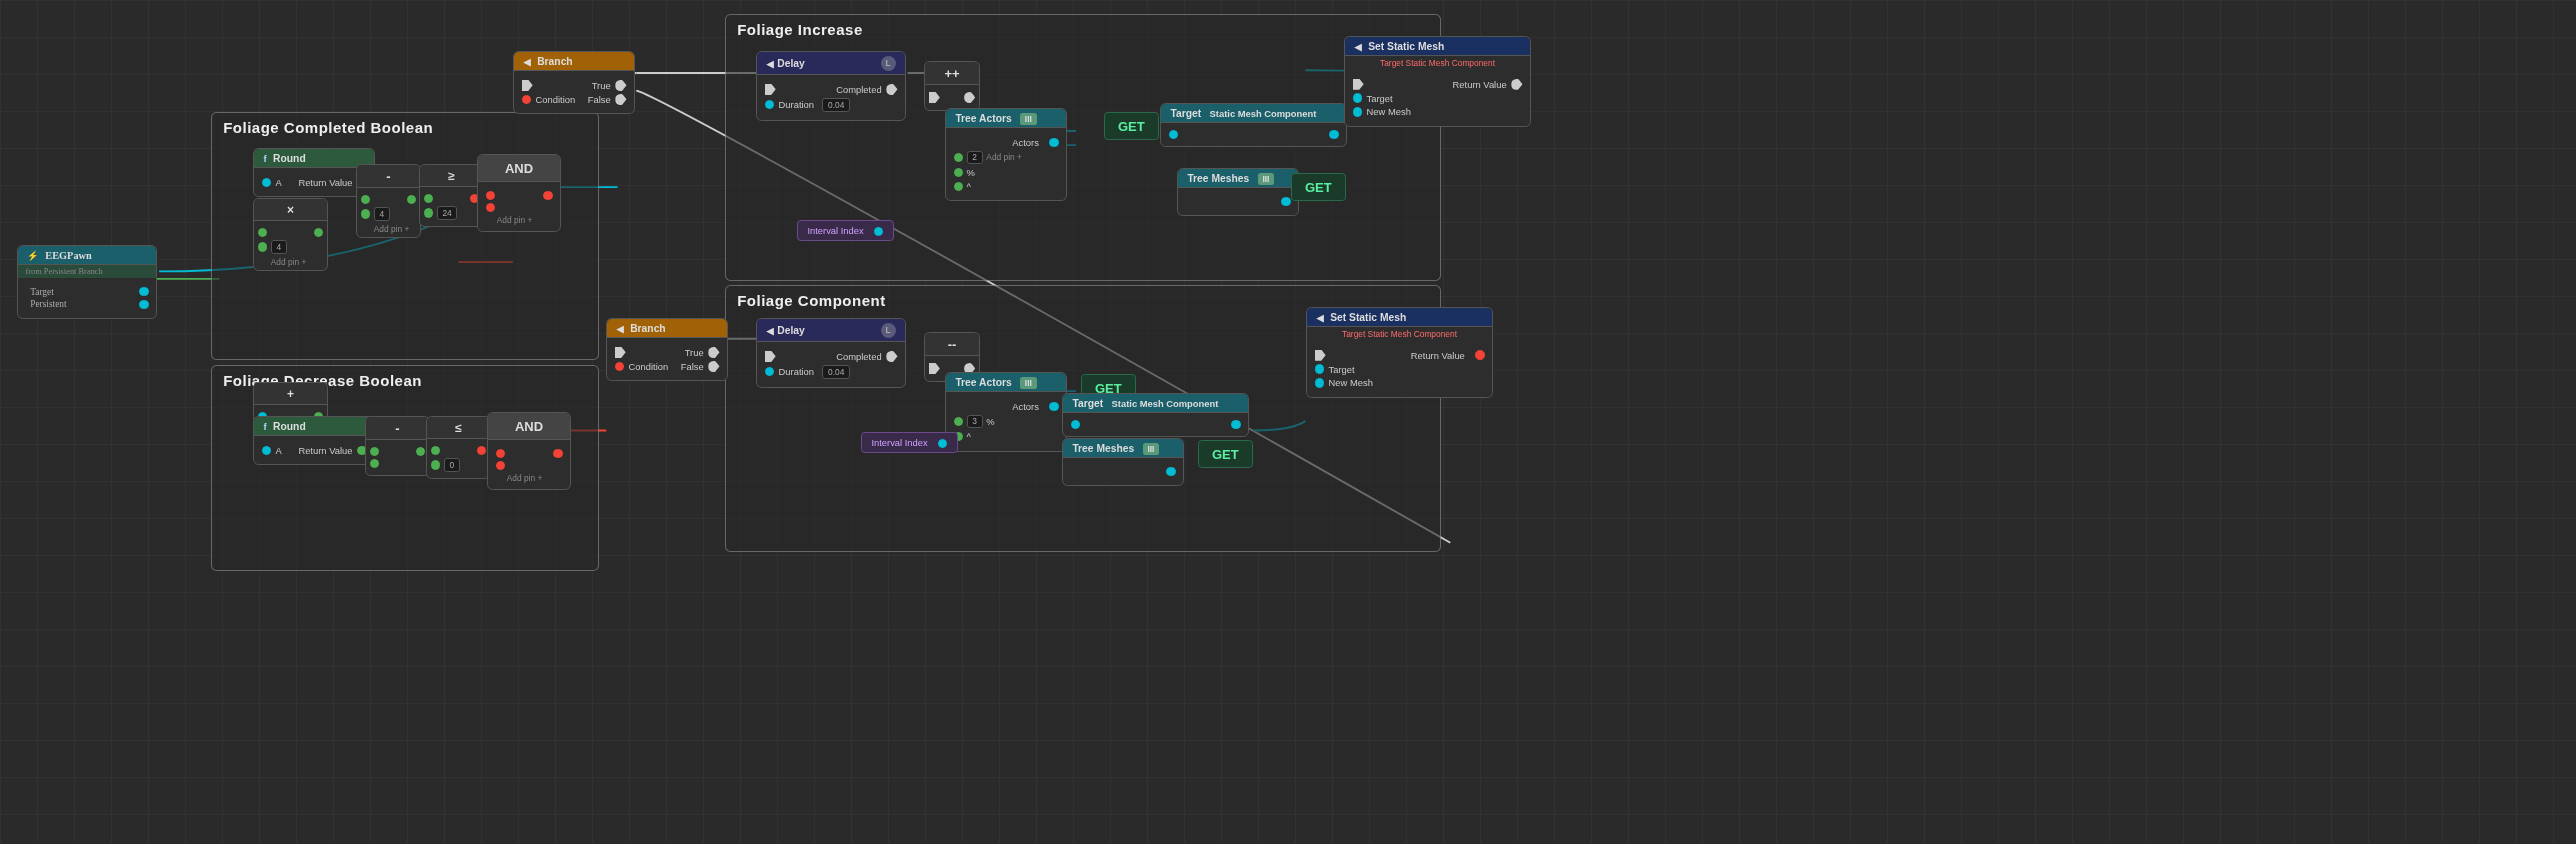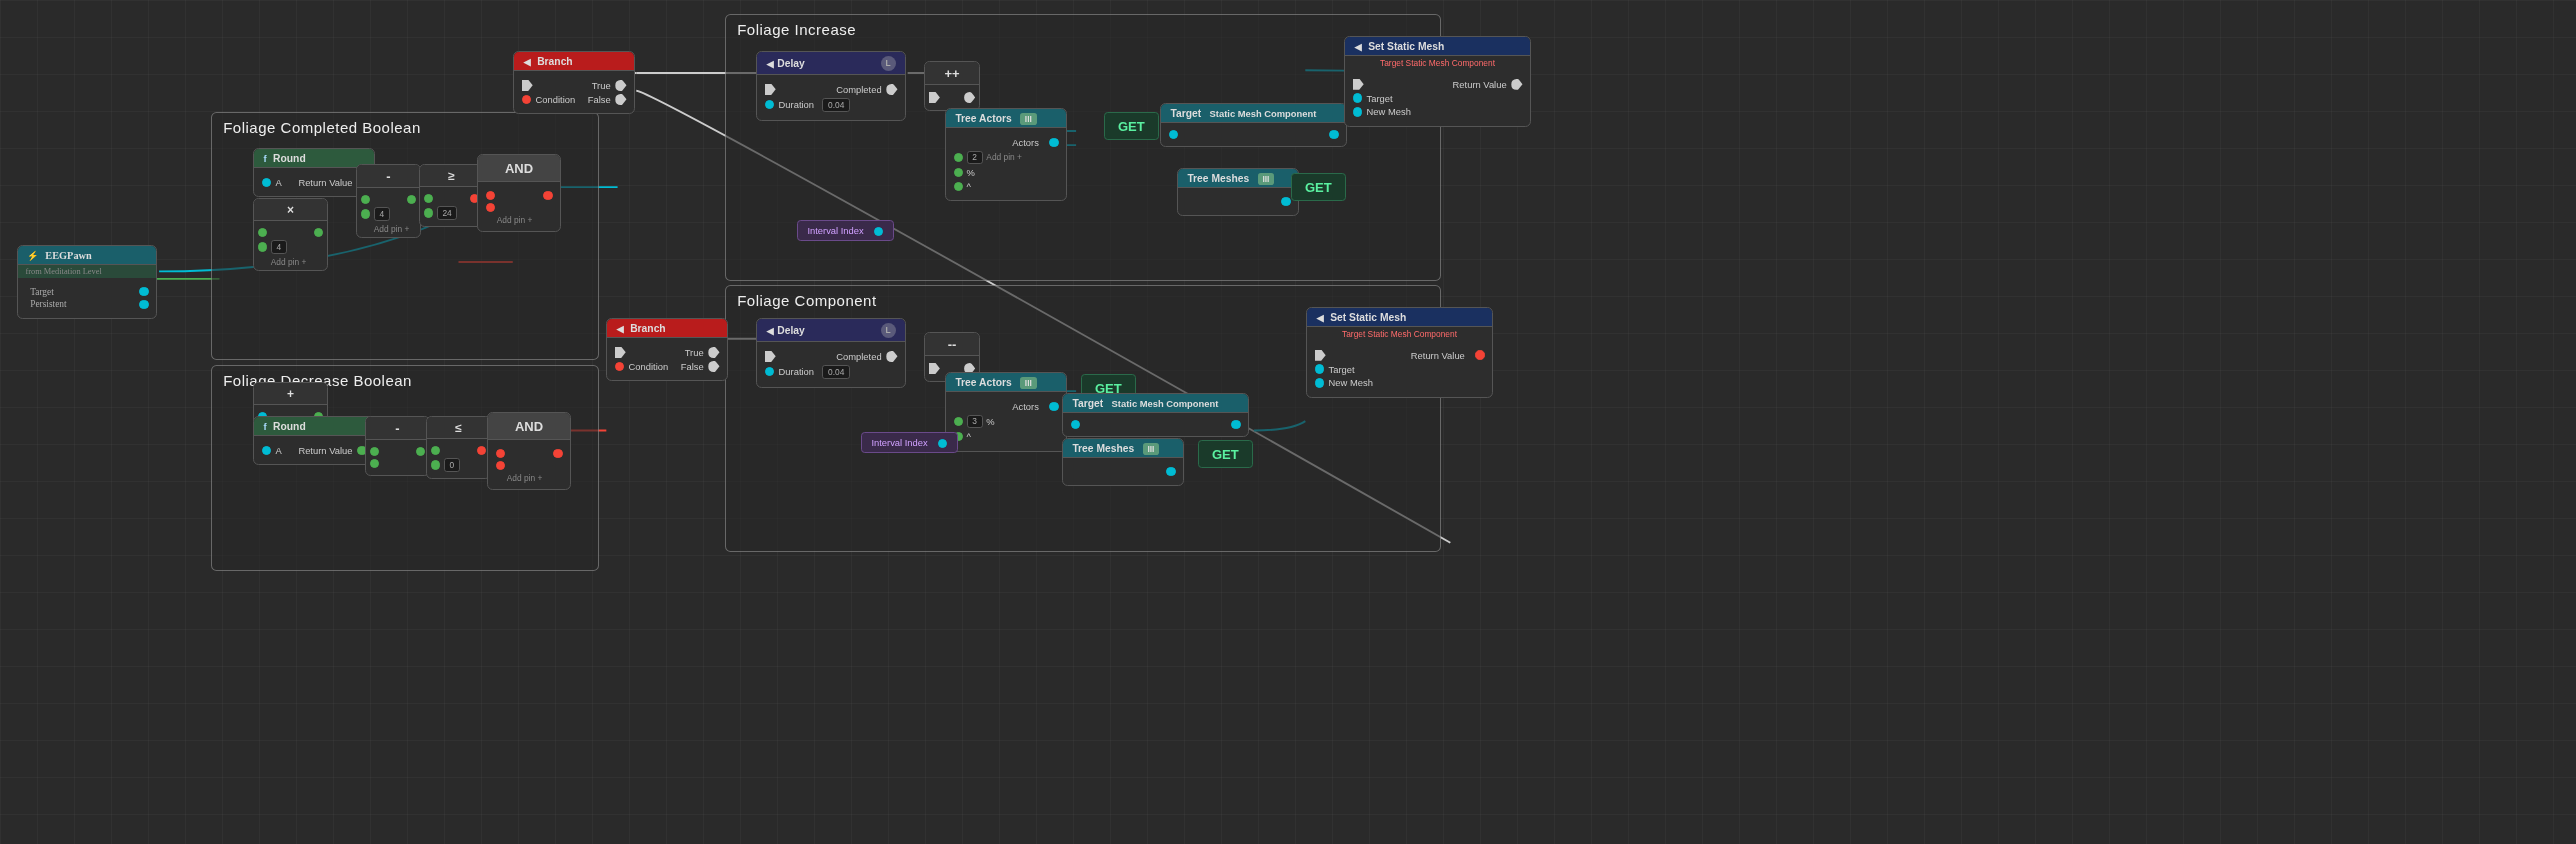--- a/index.html
+++ b/index.html
@@ -103,7 +103,7 @@
     .bp-comment-title {
       padding: 5.6px 11.2px;
       font-size: 15px;
-      font-weight: normal;
+      font-weight: bold;
       color: #eee;
       letter-spacing: 0.5px;
     }

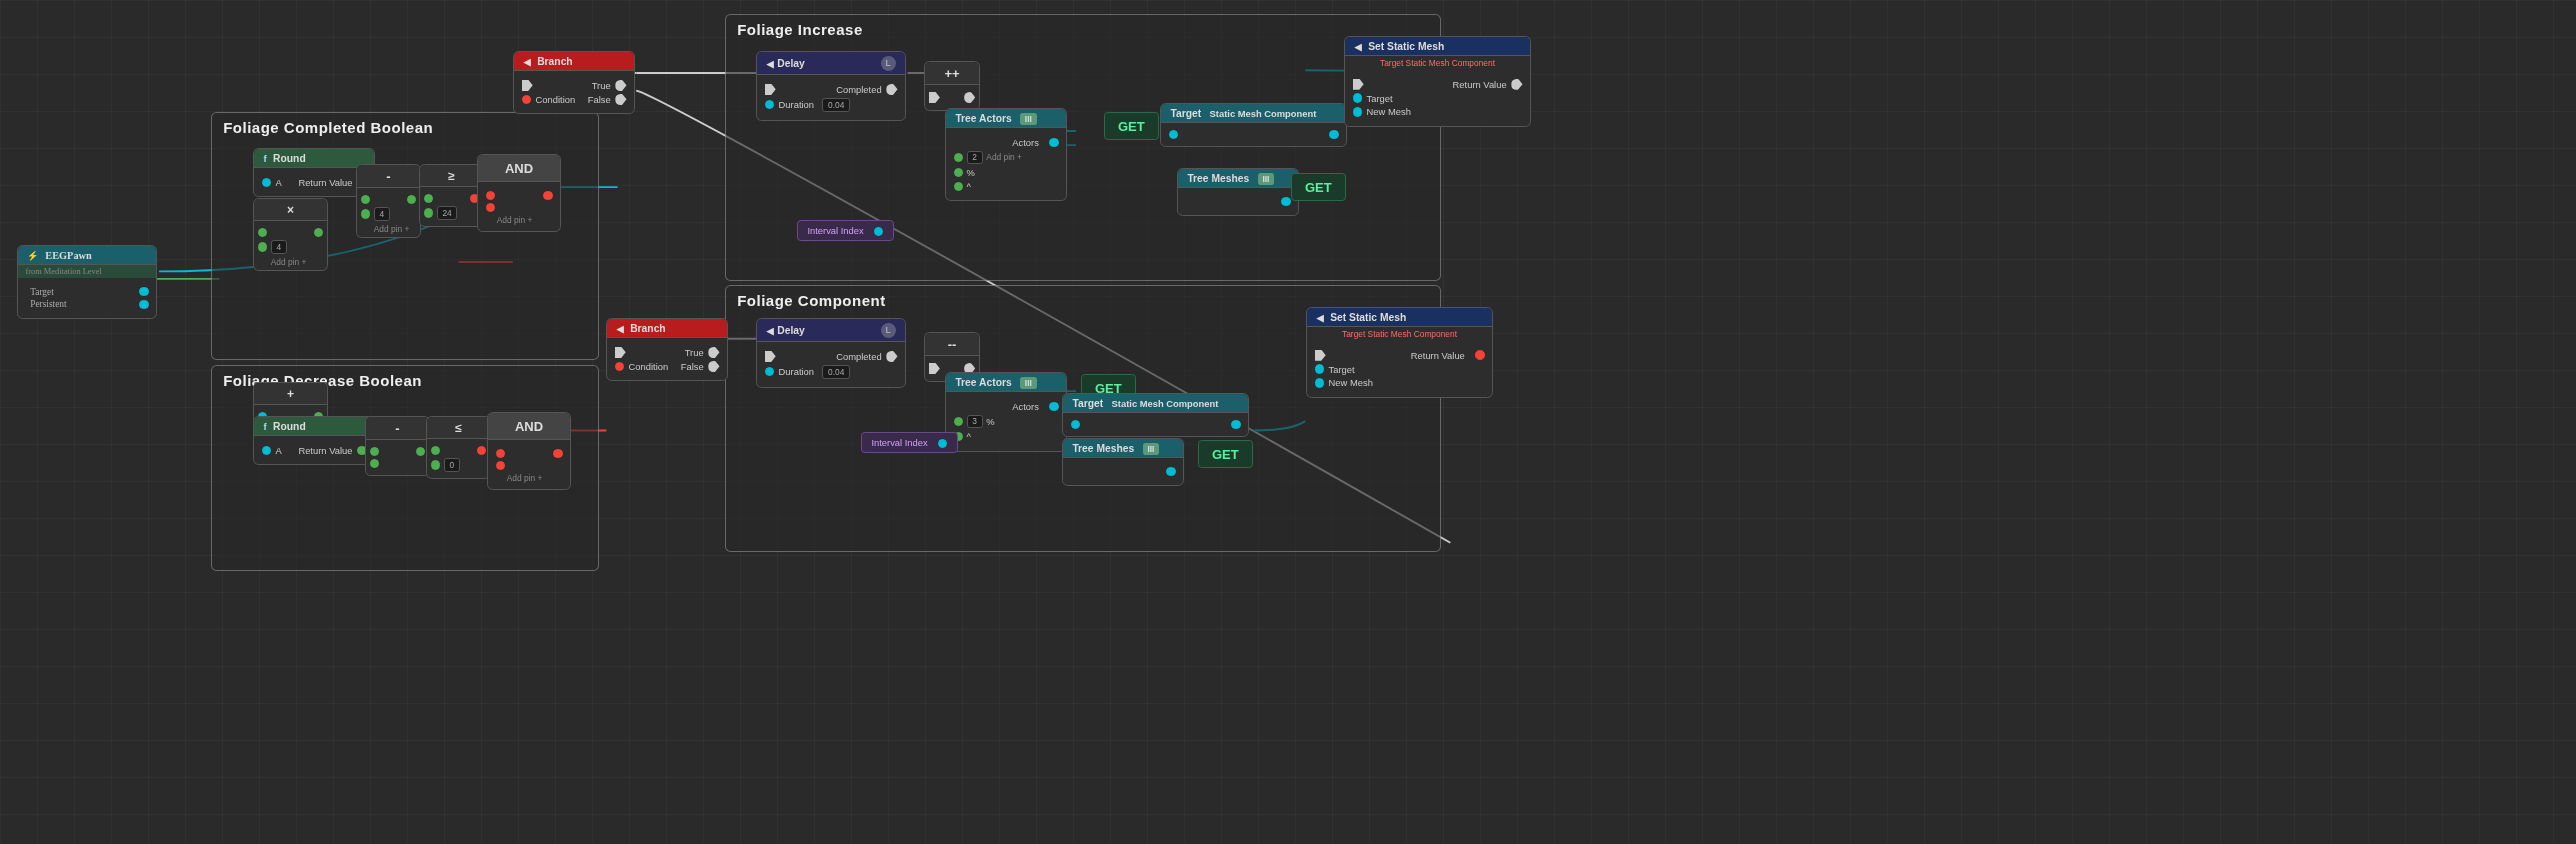--- a/index.html
+++ b/index.html
@@ -140,7 +140,7 @@
       color: #aaa;
     }
 
-    .branch-header { background: #b91c1c; }
+    .branch-header { background: #a16207; }
     .delay-header { background: #3a3a5a; }
     .set-mesh-header { background: #1a3a5a; }
 

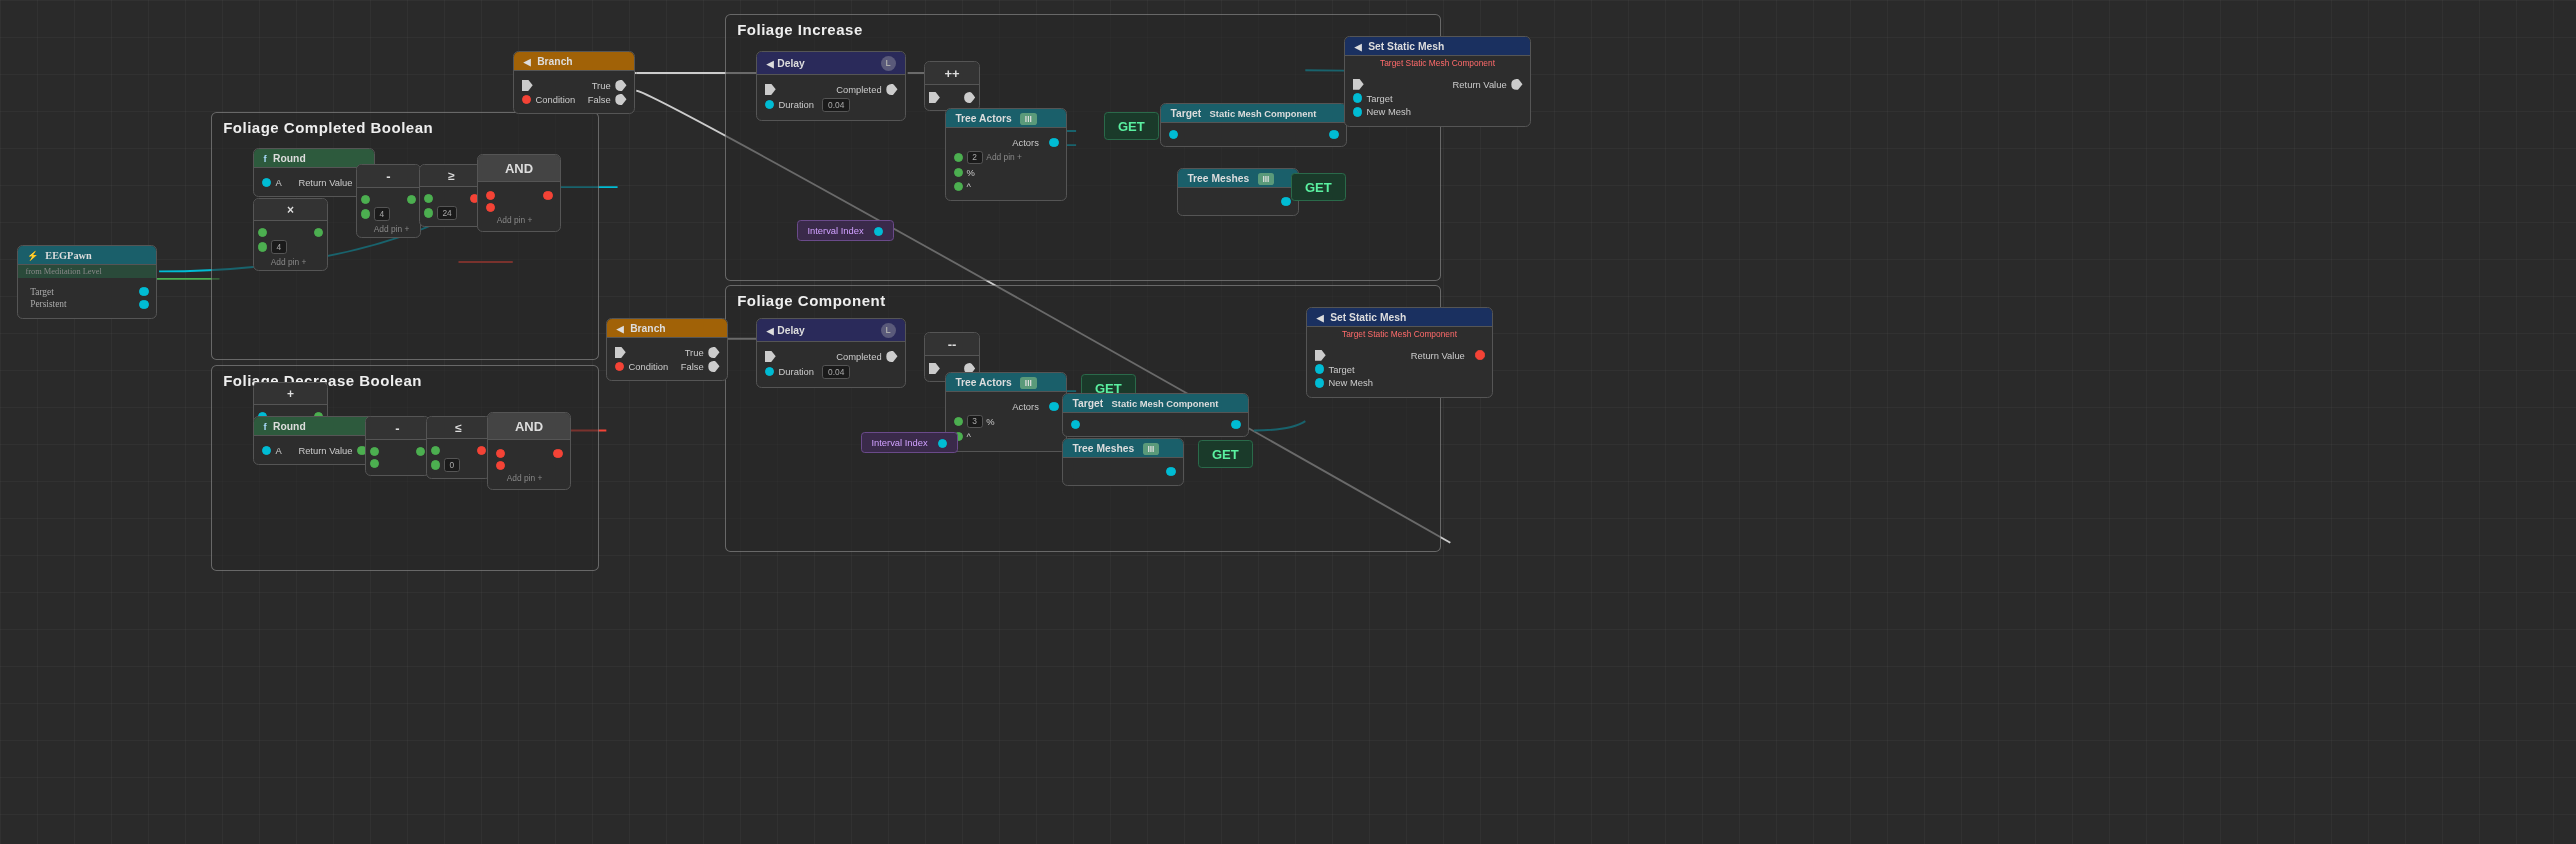--- a/index.html
+++ b/index.html
@@ -218,7 +218,7 @@
     <span style="color:#6cf; font-size:9.4px;">⚡</span>
     <span style="margin-left:3.7px;">EEGPawn</span>
   </div>
-  <div class="eeg-node-header" style="color:#888; font-size:8.4px; padding:1.9px 7.5px;">from Meditation Level</div>
+  <div class="eeg-node-header" style="color:#888; font-size:8.4px; padding:1.9px 7.5px;">from Persistent Branch</div>
   <div class="bp-node-body">
     <div class="bp-pin-row">
       <span class="pin-label" style="color:#aaa;">Target</span>

